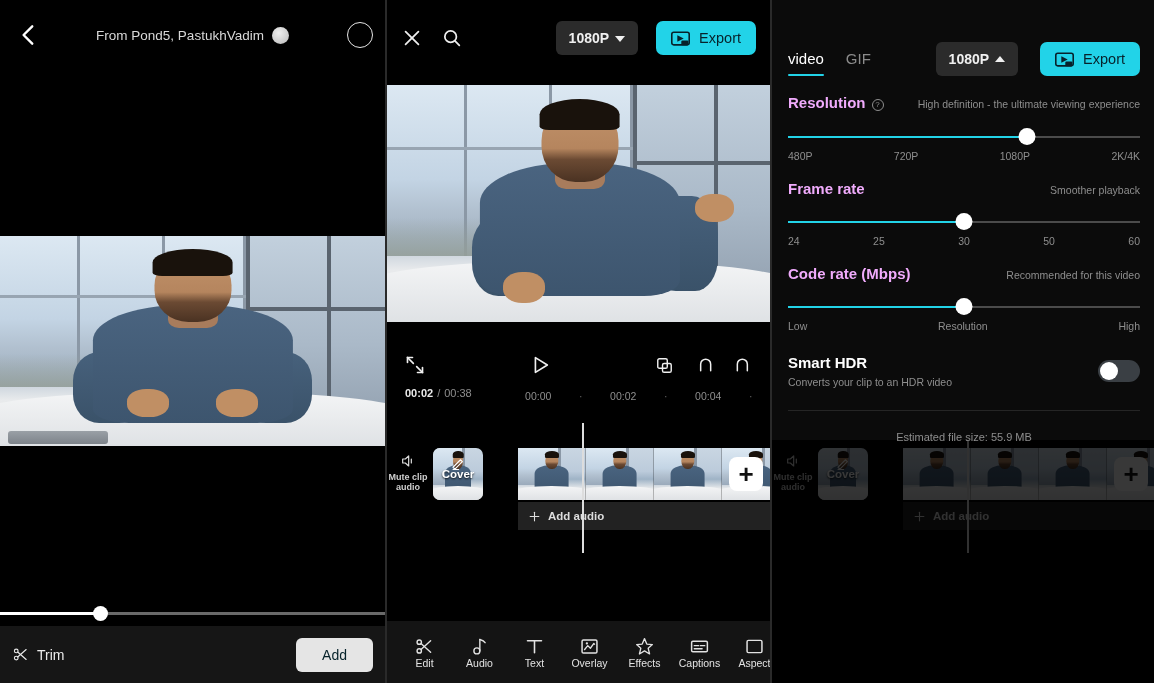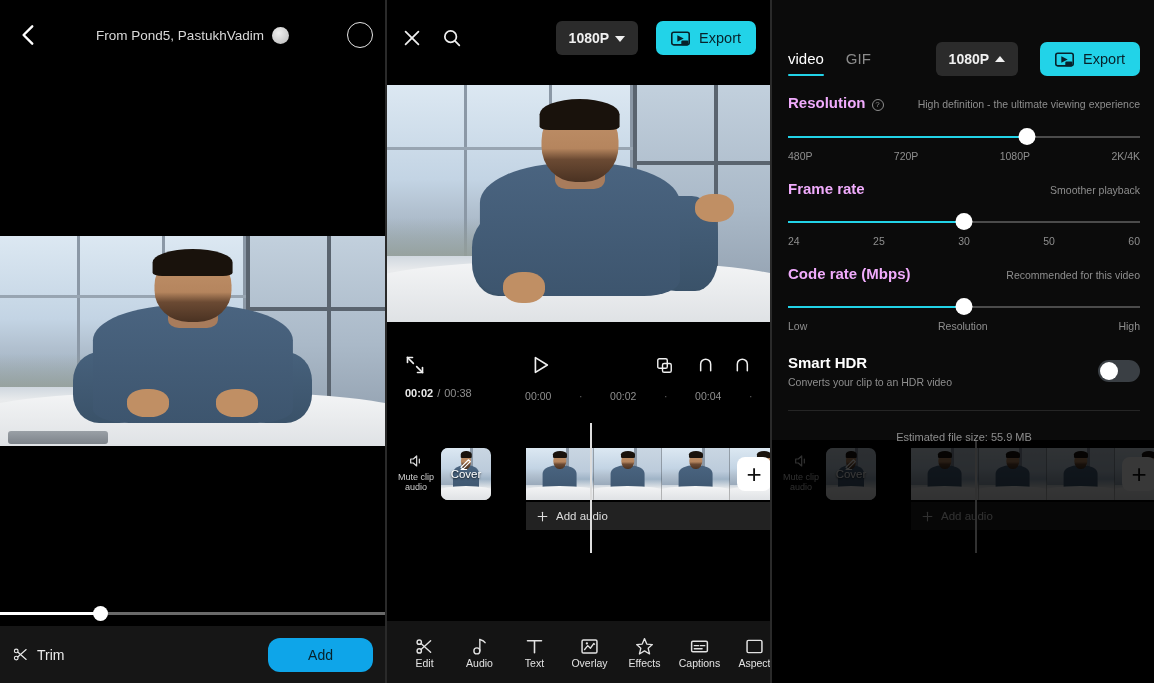--- a/index.html
+++ b/index.html
@@ -159,7 +159,7 @@
   }
   .ruler-mark { width: 48px; text-align: center; }
   .ruler-dot { width: 48px; text-align: center; color: #666; }
-  .ed-timeline { position: absolute; top: 443px; left: 12px; width: 316px; height: 110px; }
+  .ed-timeline { position: absolute; top: 443px; left: 4px; width: 316px; height: 110px; font-weight: bold; }
   .tl-mute {
     position: absolute; left: -6px; top: 10px; width: 46px;
     text-align: center; color: #cfcfcf; font-size: 9px; line-height: 1.15;

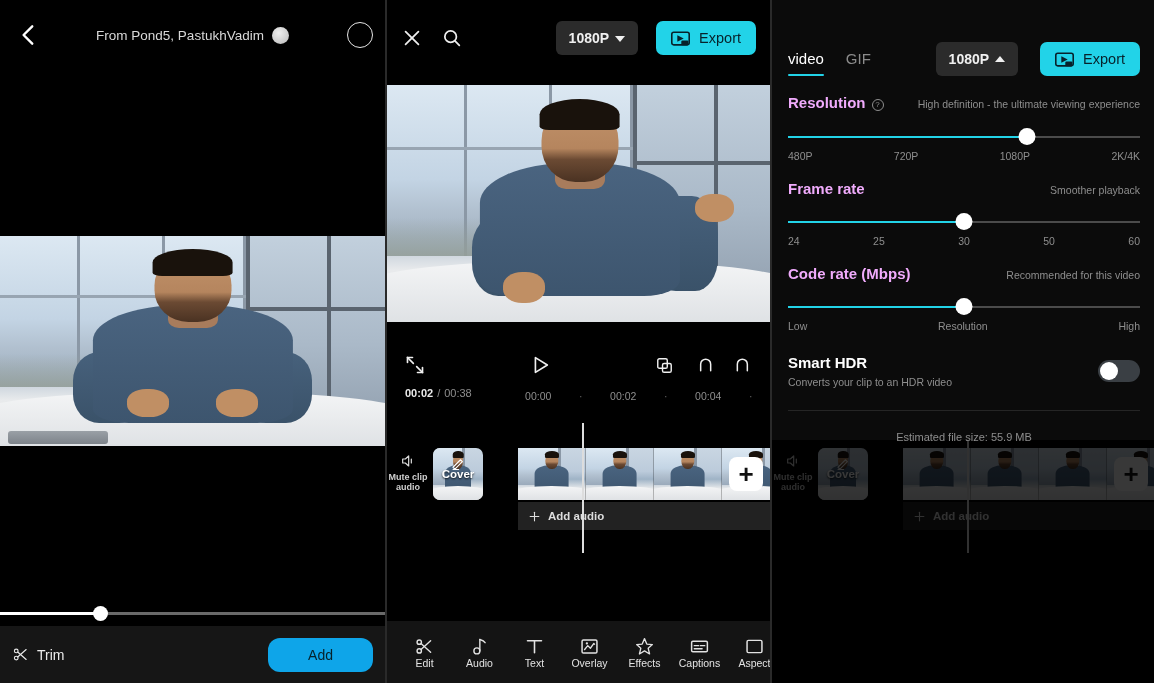--- a/index.html
+++ b/index.html
@@ -122,8 +122,8 @@
   }
   .p1-trim { display: flex; align-items: center; gap: 8px; color: #eaeaea; font-size: 14px; cursor: pointer; }
   .p1-add {
-    background: #0ea5e9; color: #06222a; border: none; border-radius: 12px;
-    padding: 9px 40px; font-size: 14px; font-family: inherit; cursor: pointer;
+    background: #e5e5e5; color: #06222a; border: none; border-radius: 6px;
+    padding: 9px 26px; font-size: 14px; font-family: inherit; cursor: pointer;
   }
 
   

